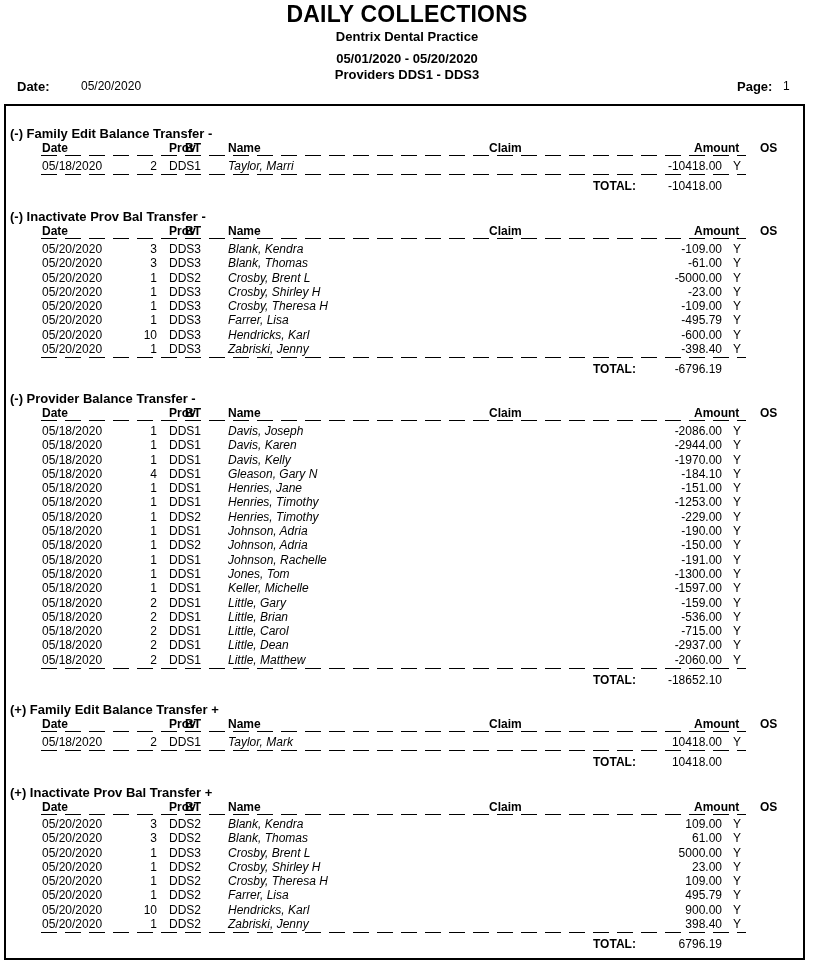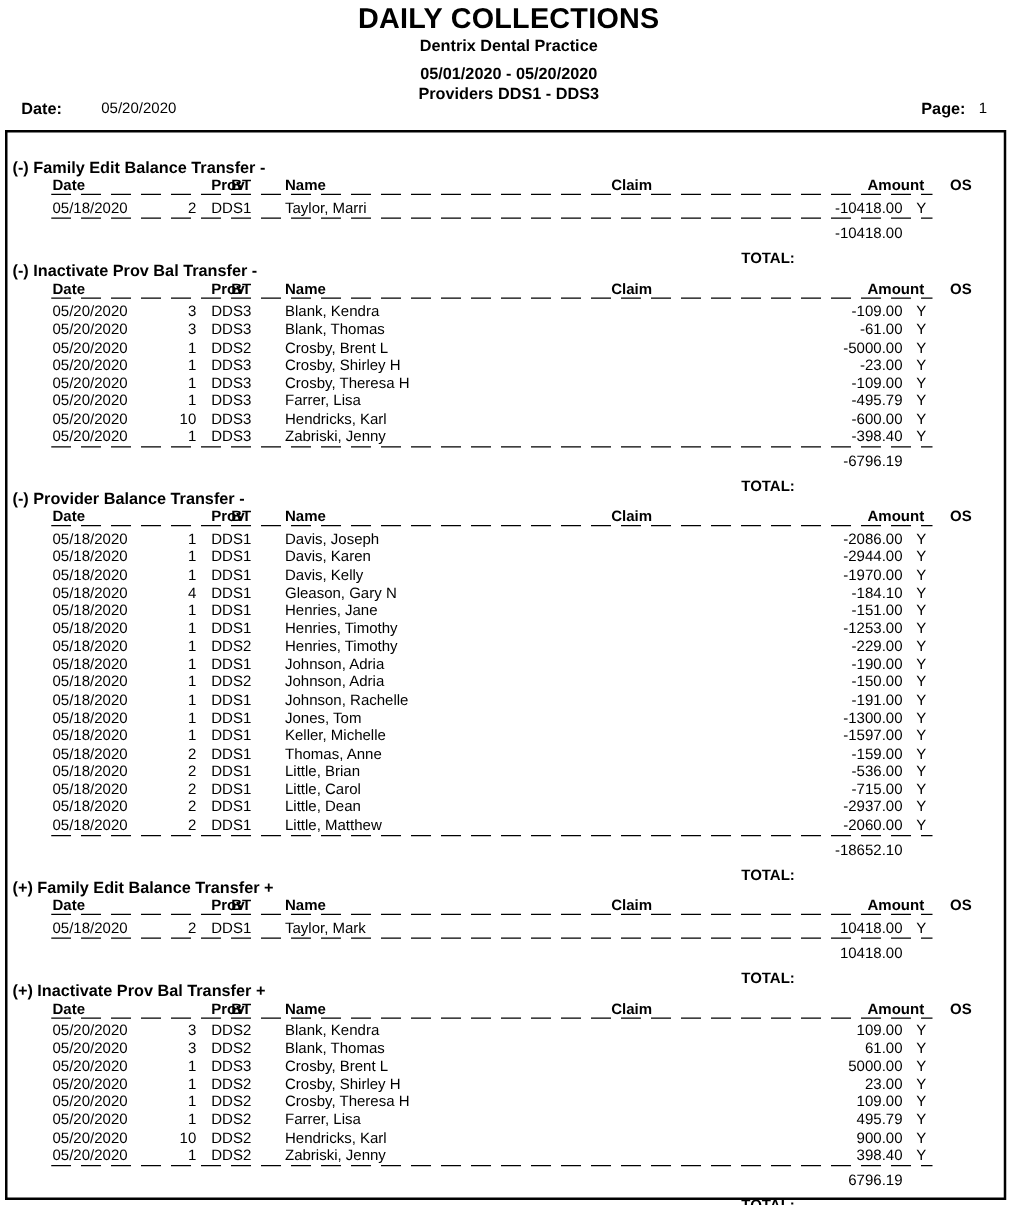--- a/index.html
+++ b/index.html
@@ -31,7 +31,7 @@
   .c-date { left:42px; }
   .c-bt { left:130px; width:27px; text-align:right; }
   .c-prov { left:169px; }
-  .c-name { left:228px; }
+  .c-name { left:228px;font-style:italic; }
   .c-amt { left:630px; width:92px; text-align:right; }
   .c-os { left:733px; }
   .h-date { left:42px; }

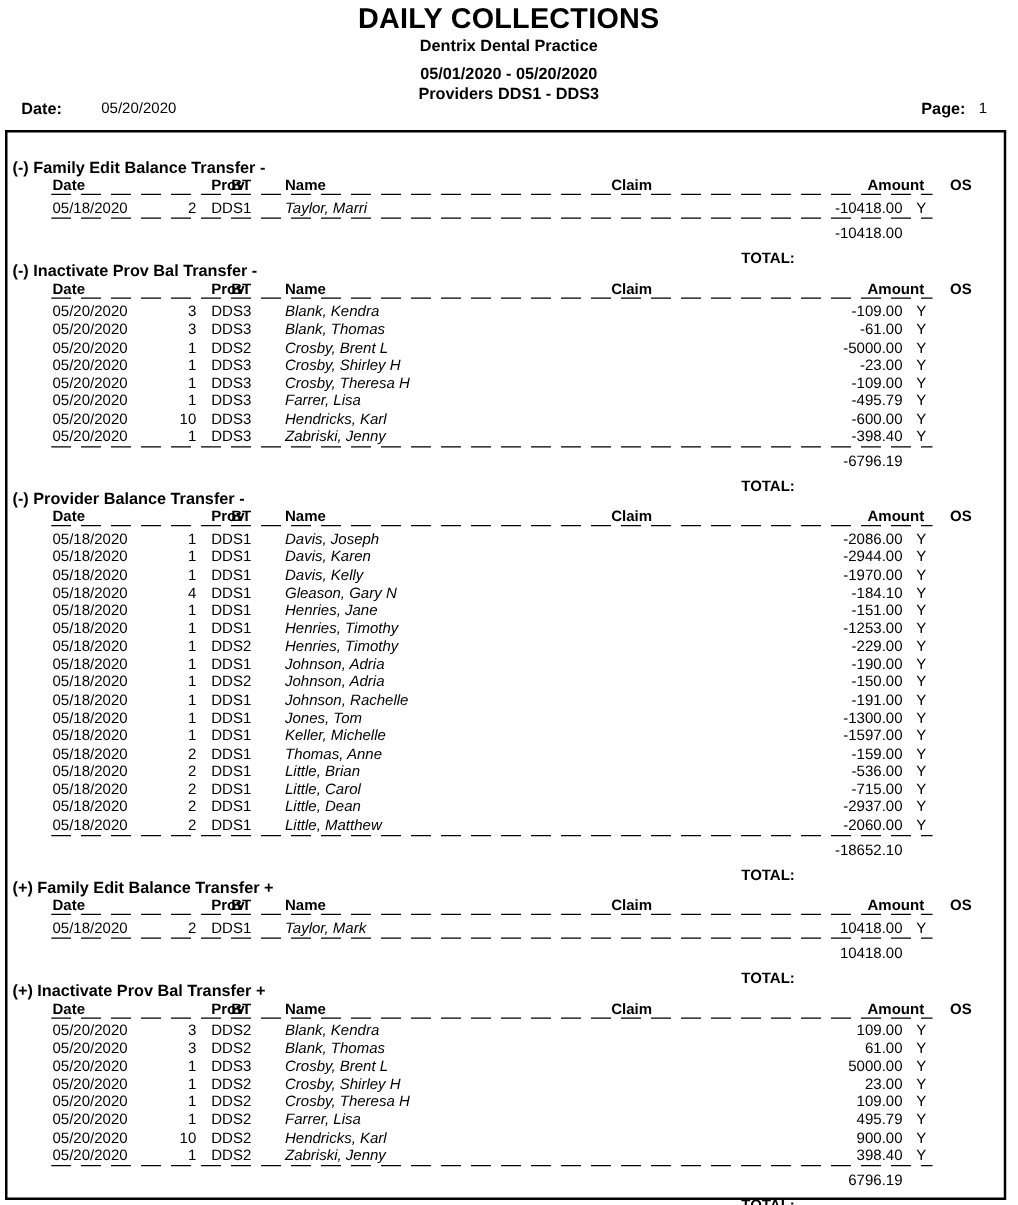--- a/index.html
+++ b/index.html
@@ -42,7 +42,7 @@
   .h-amt { left:678px;margin-left:16px; }
   .h-os { left:728px;margin-left:32px; }
   .total { position:absolute; left:0; width:814px; height:14px; font-size:12px; line-height:14px; }
-  .total-label { position:absolute; left:593px; font-weight:bold;margin-top:20px; }
+  .total-label { position:absolute; left:593px; font-weight:bold; }
   .total-value { position:absolute; left:630px; width:92px; text-align:right; }
 </style>
 </head>

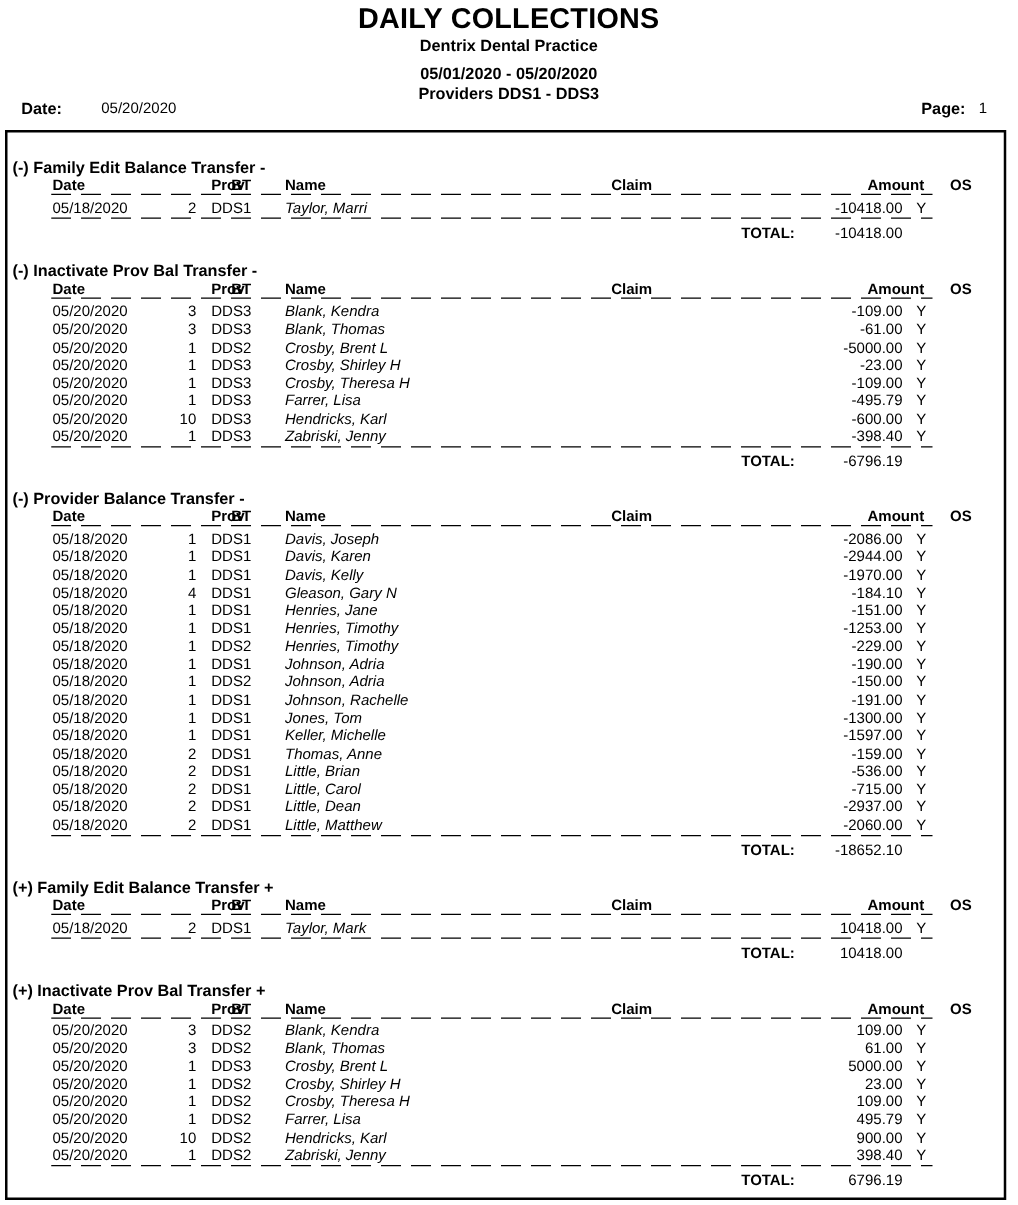--- a/index.html
+++ b/index.html
@@ -286,7 +286,7 @@
           <span class="c-date">05/18/2020</span>
           <span class="c-bt">2</span>
           <span class="c-prov">DDS1</span>
-          <span class="c-name">Thomas, Anne</span>
+          <span class="c-name">Little, Gary</span>
           <span class="c-amt">-159.00</span>
           <span class="c-os">Y</span>
         </div>

